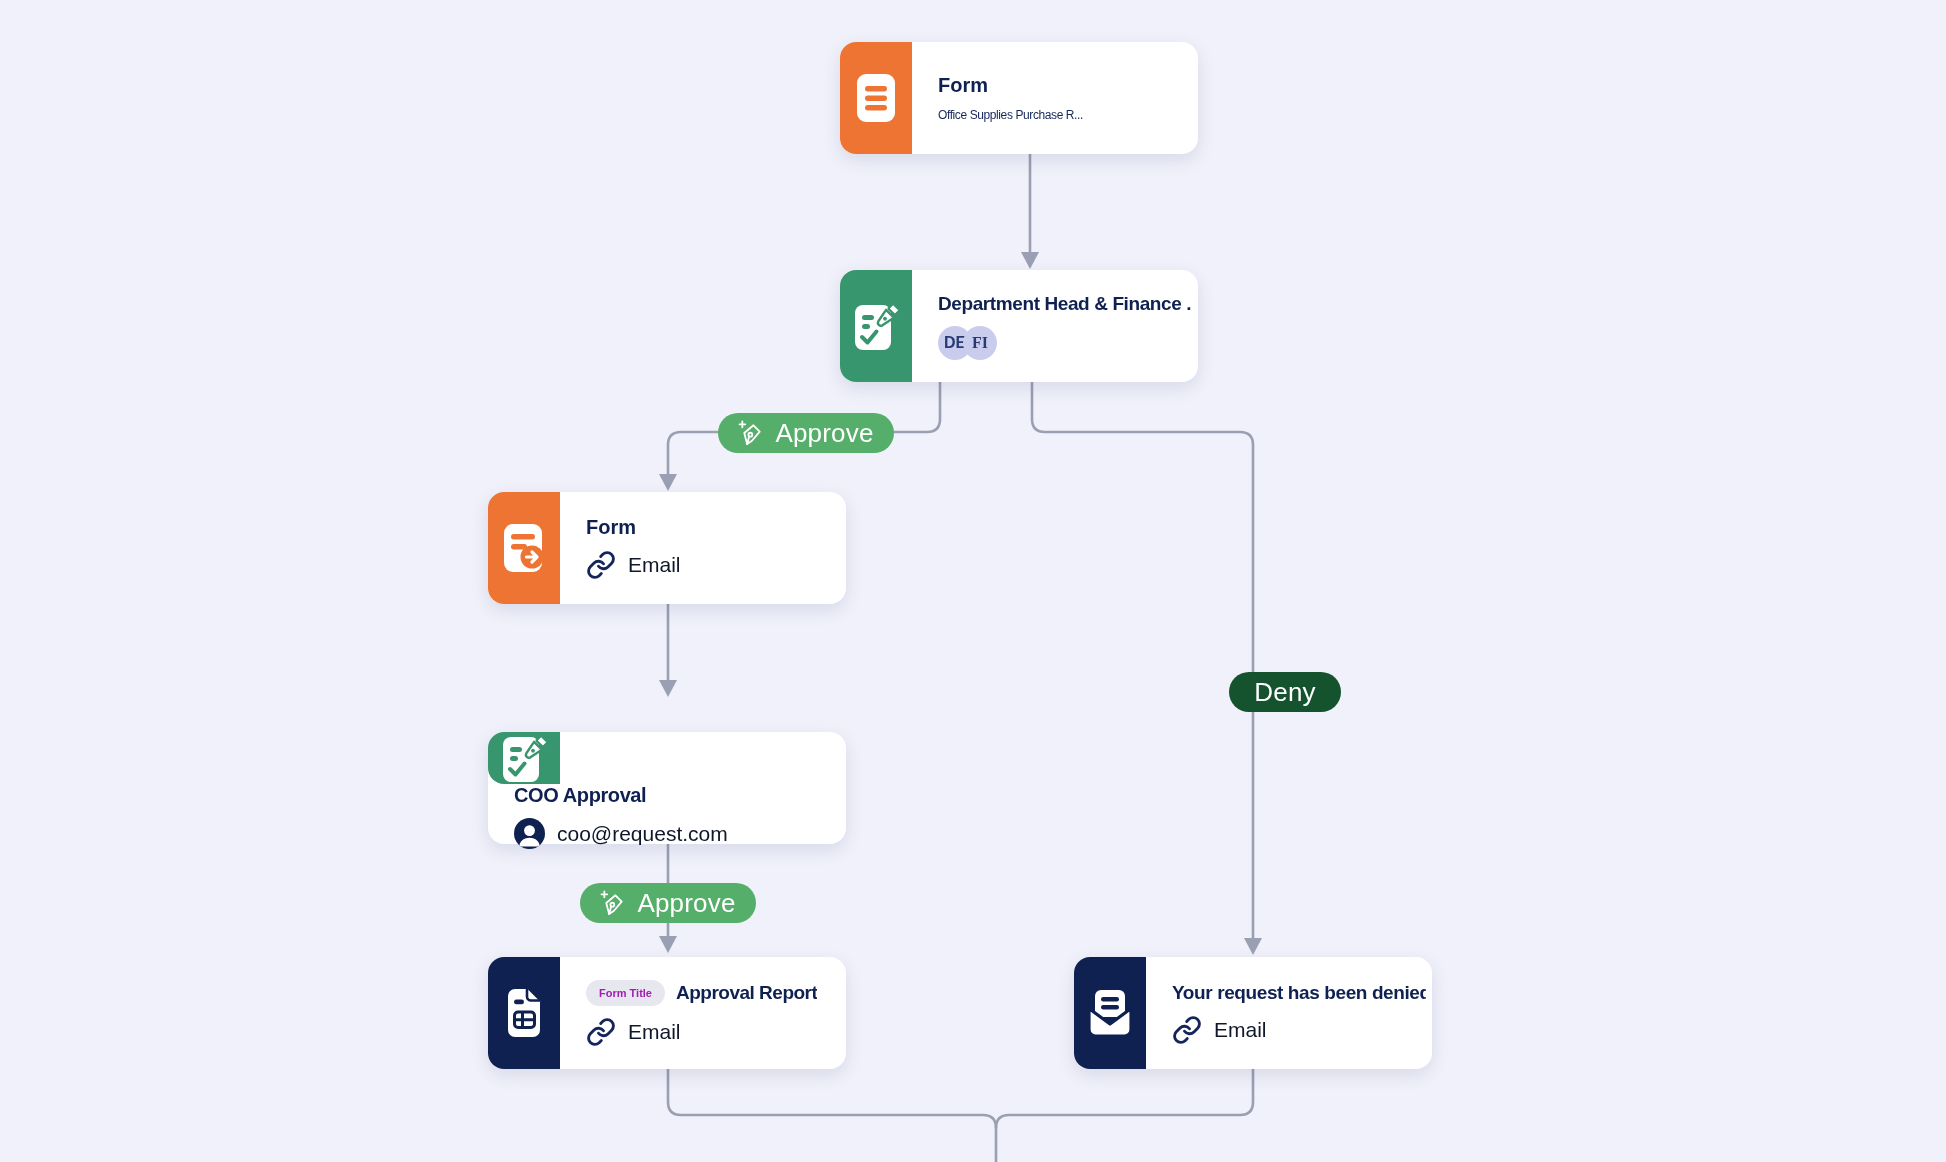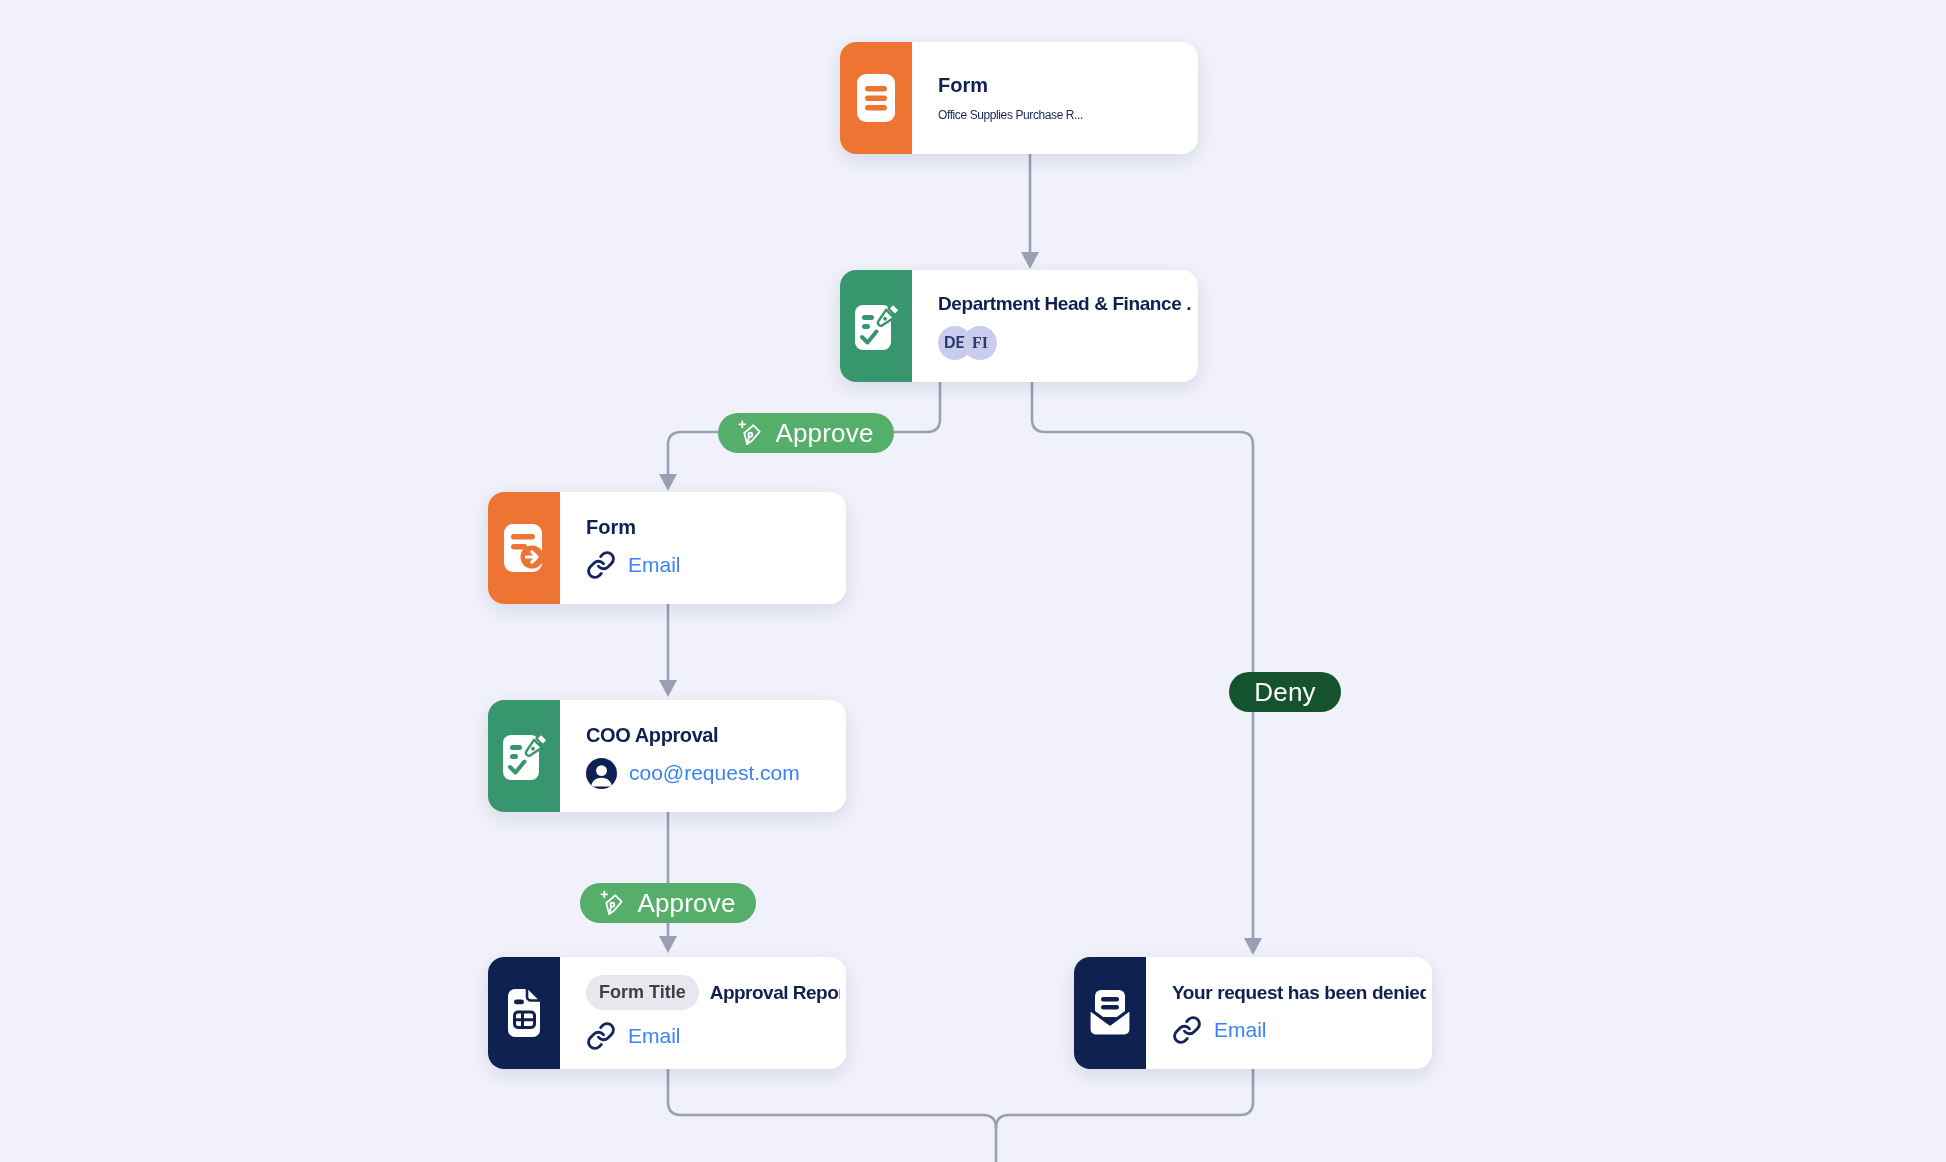--- a/index.html
+++ b/index.html
@@ -27,7 +27,7 @@
   .title{font-weight:bold;font-size:19px;color:#0E2150;letter-spacing:-0.4px;white-space:nowrap;overflow:hidden;}
   .type-label{font-weight:bold;font-size:20px;color:#0E2150;}
   .subtitle{font-size:12px;color:#16275B;letter-spacing:-0.4px;white-space:nowrap;overflow:hidden;}
-  .row2{display:flex;align-items:center;gap:12px;font-size:21px;color:#3b82f6;white-space:nowrap;overflow:hidden;}
+  .row2{display:flex;align-items:center;gap:12px;font-size:21px;color:#0f172a;white-space:nowrap;overflow:hidden;}
   .title-row{display:flex;align-items:center;gap:11px;white-space:nowrap;overflow:hidden;}
   .pill{background:#E7E7F0;color:#404040;font-weight:bold;font-size:18px;padding:7px 13px;border-radius:17px;flex:none;}
   .avatars{display:flex;}

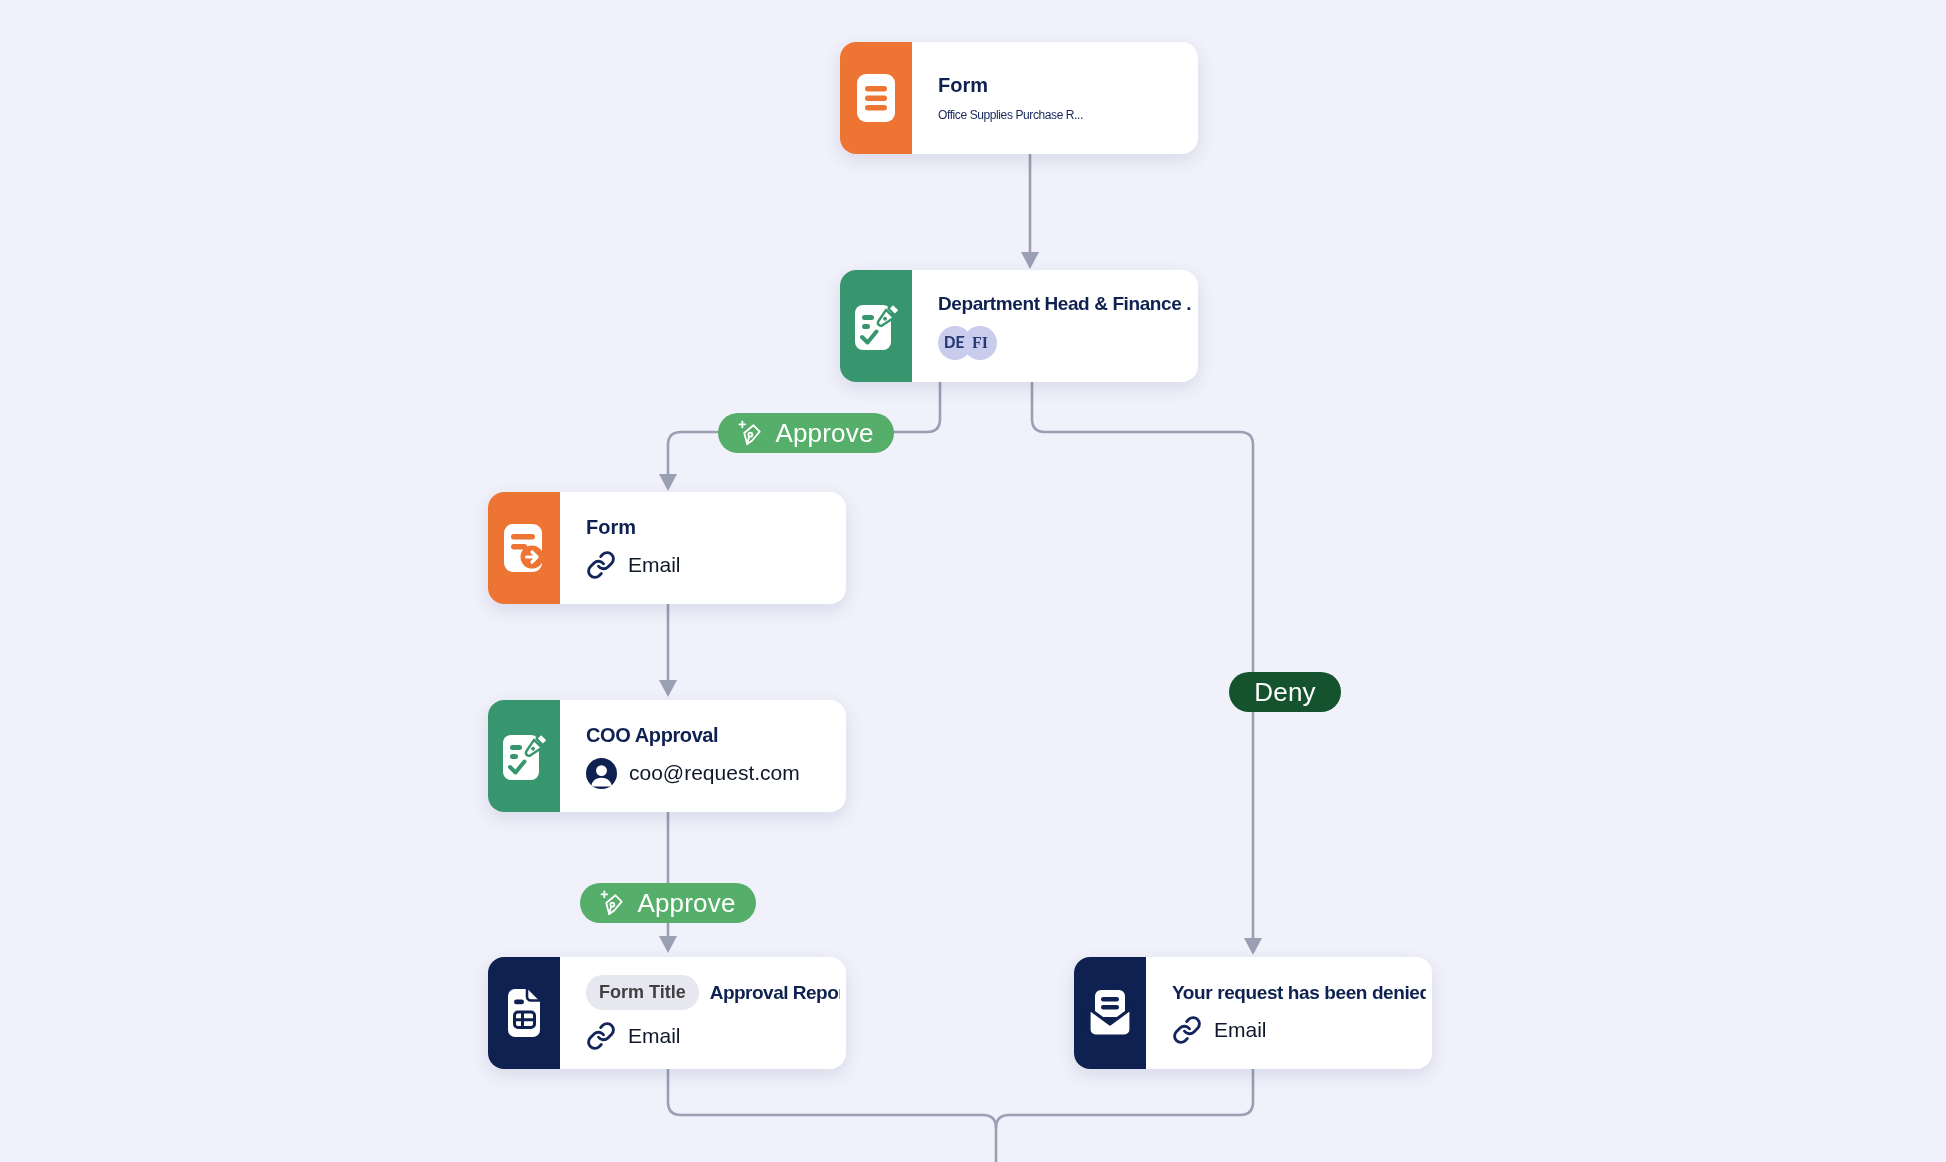--- a/index.html
+++ b/index.html
@@ -129,7 +129,7 @@
     </div>
   </div>
 
-  <div class="card" style="left:488px;top:700px;">
+  <div class="card" style="left:488px;top:732px;flex-direction:column;">
     <div class="panel" style="background: rgb(56, 150, 111); color: rgb(56, 150, 111);">
       <svg width="48" height="52" viewBox="0 0 48 52">
         <rect x="3" y="5" width="36" height="45" rx="8" fill="#fff"></rect>

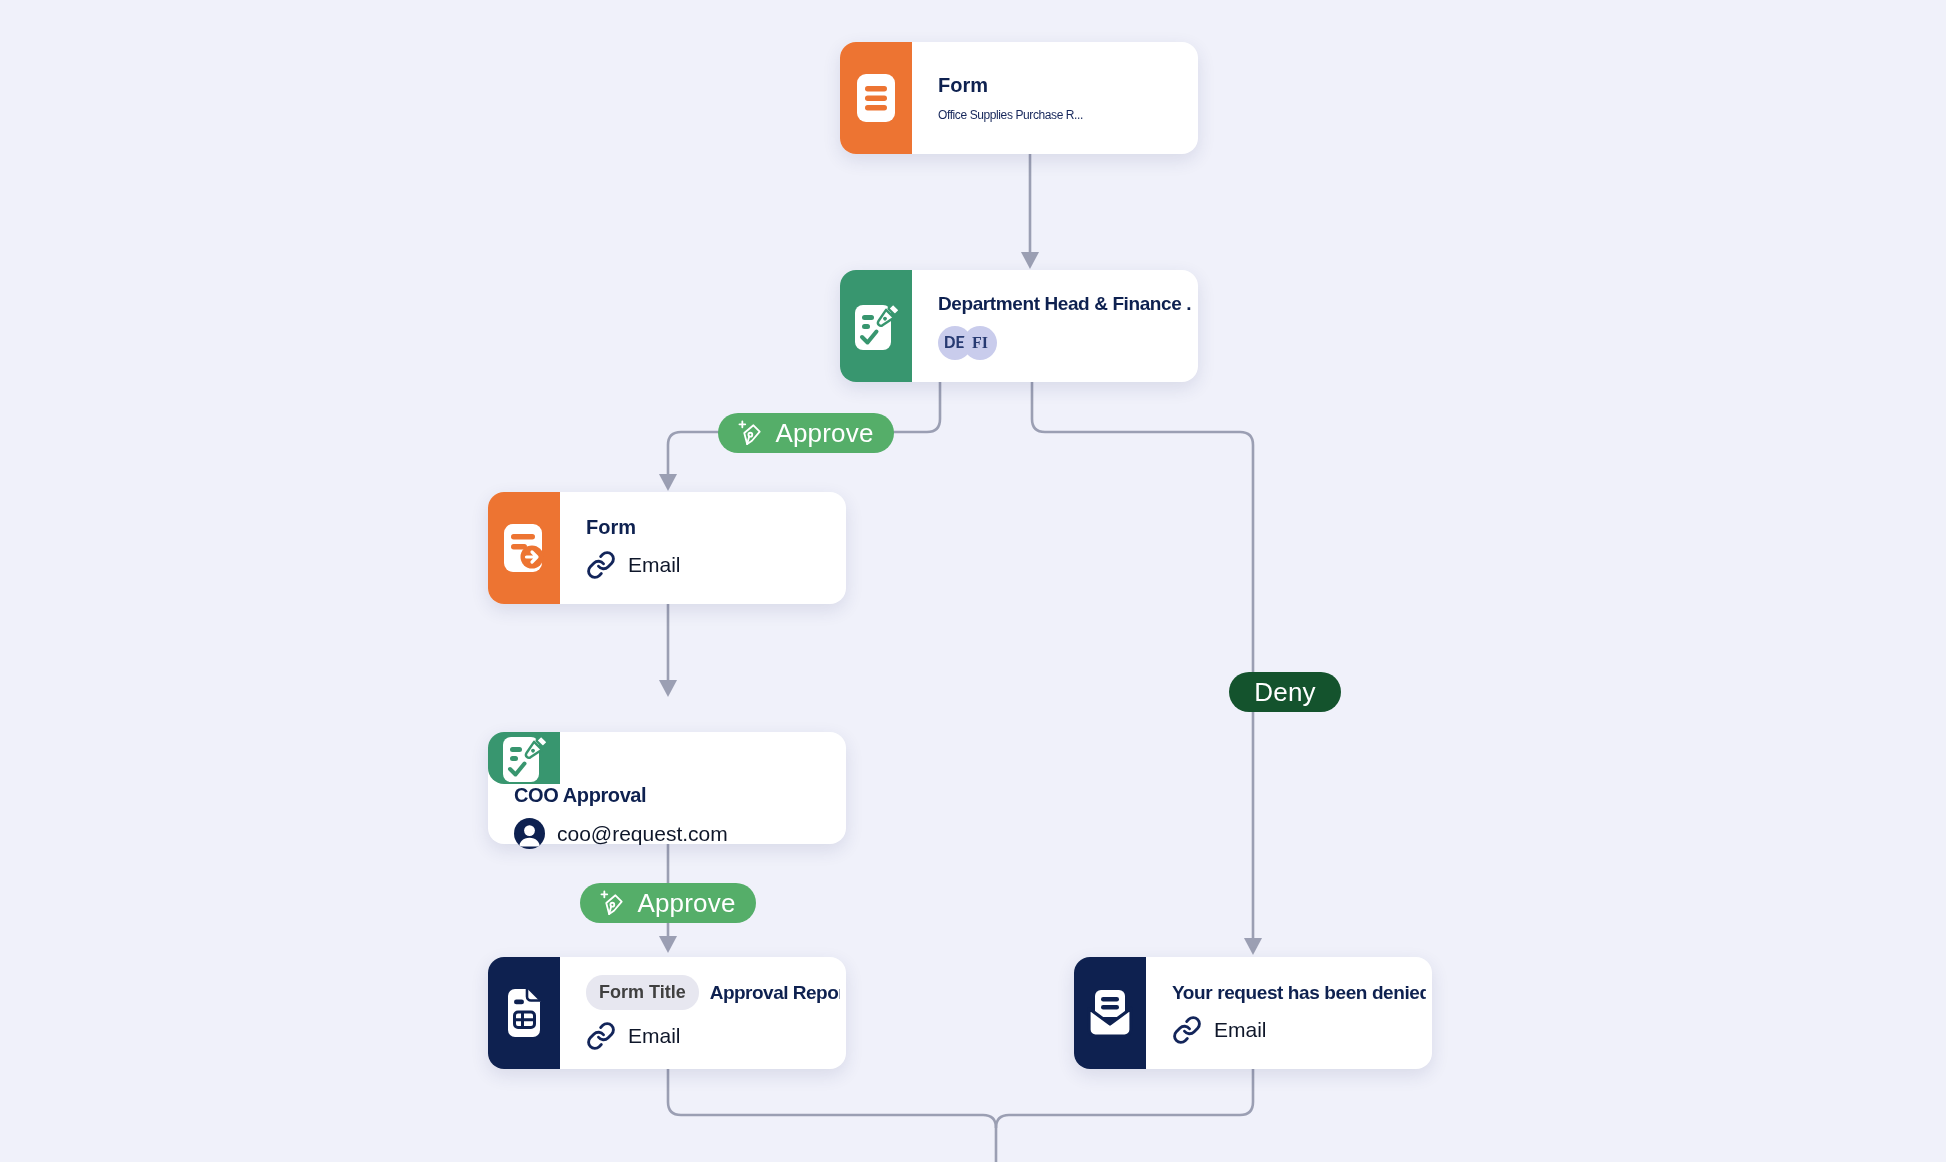--- a/index.html
+++ b/index.html
@@ -29,7 +29,7 @@
   .subtitle{font-size:12px;color:#16275B;letter-spacing:-0.4px;white-space:nowrap;overflow:hidden;}
   .row2{display:flex;align-items:center;gap:12px;font-size:21px;color:#0f172a;white-space:nowrap;overflow:hidden;}
   .title-row{display:flex;align-items:center;gap:11px;white-space:nowrap;overflow:hidden;}
-  .pill{background:#E7E7F0;color:#404040;font-weight:bold;font-size:18px;padding:7px 13px;border-radius:17px;flex:none;}
+  .pill{background:#E7E7F0;color:#a21caf;font-weight:bold;font-size:11px;padding:7px 13px;border-radius:17px;flex:none;}
   .avatars{display:flex;}
   .avatar{
     width:34px;height:34px;border-radius:50%;background:#C9CCEC;color:#273A72;

